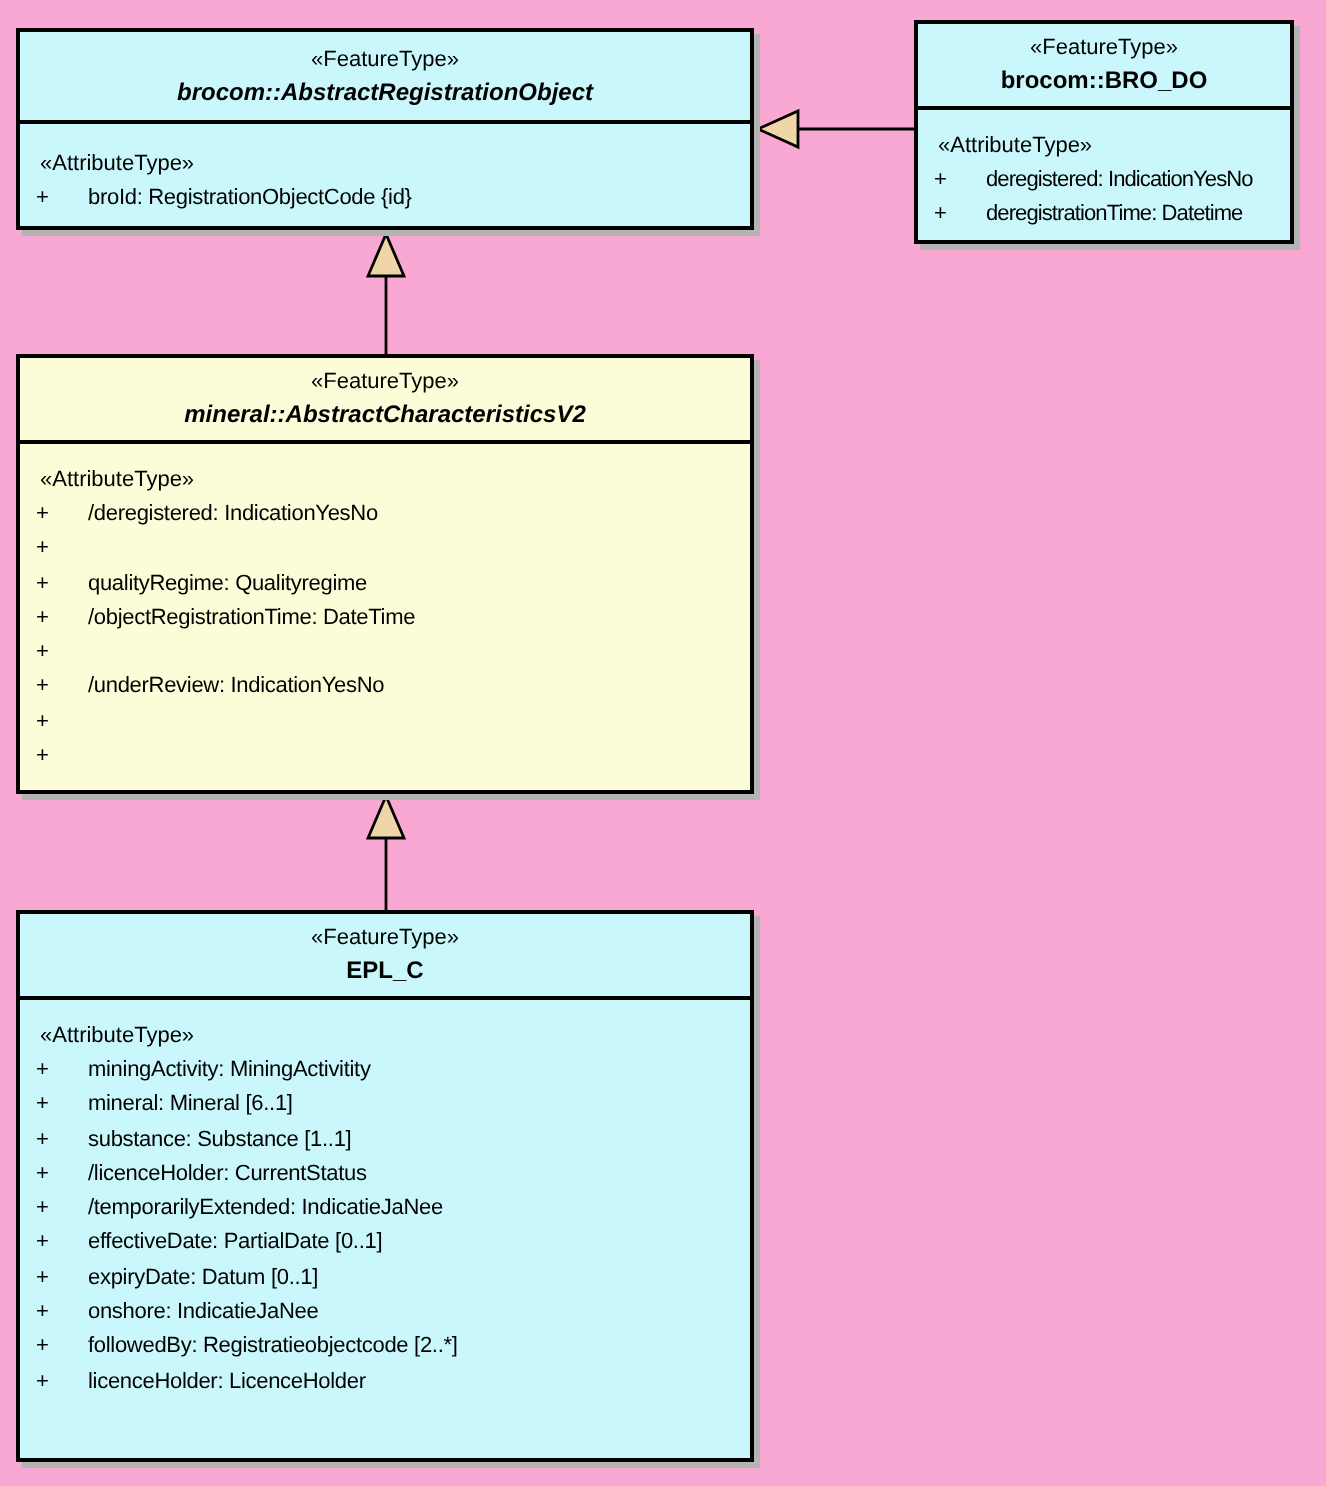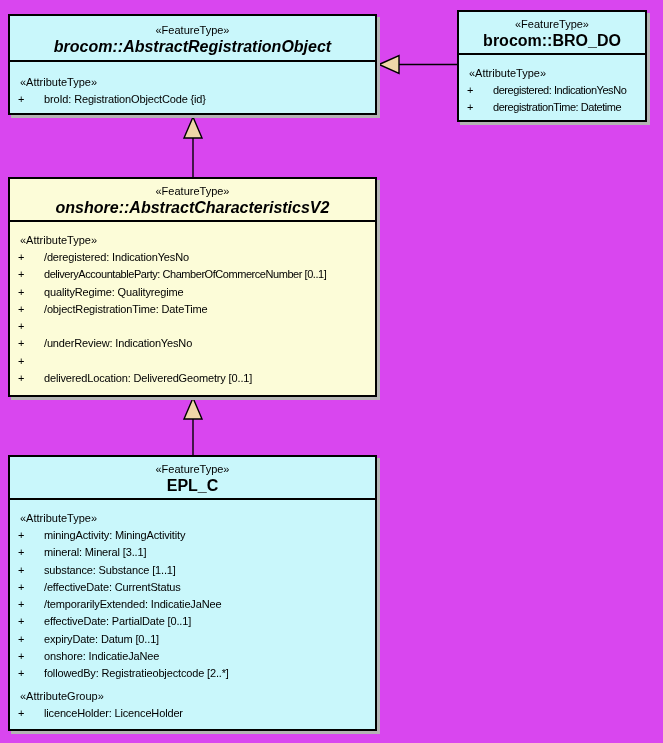--- a/index.html
+++ b/index.html
@@ -6,7 +6,7 @@
   #canvas{
     position:relative;
     width:663px;height:743px;
-    background:#d946ef;
+    background:#f9a8d4;
     font-family:"Liberation Sans", sans-serif;
     color:#000;
     overflow:hidden;

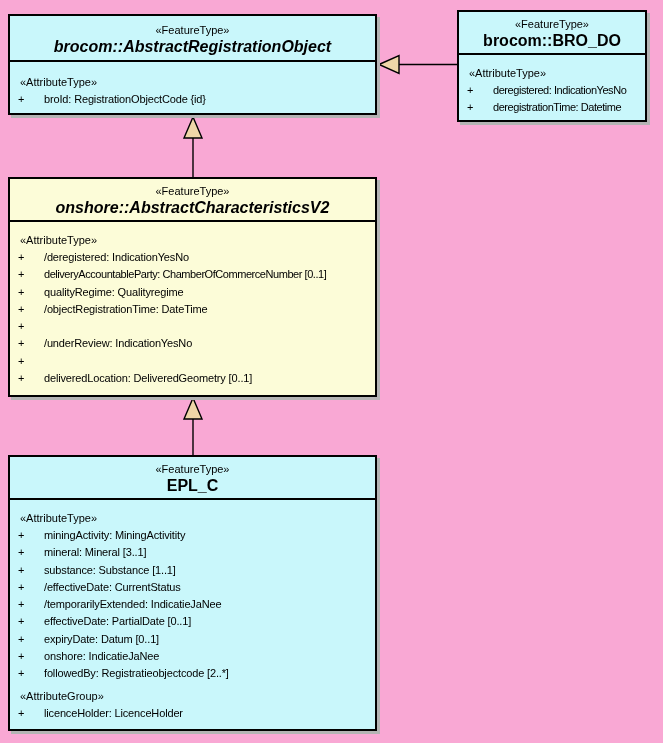--- a/index.html
+++ b/index.html
@@ -28,7 +28,7 @@
     text-align:center;
   }
   .stereotype{font-size:11px;line-height:16px;}
-  .class-name{font-size:16px;line-height:17px;font-weight:bold;}
+  .class-name{font-size:12px;line-height:17px;font-weight:bold;}
   .abstract .class-name{font-style:italic;}
   .attr-area{
     box-sizing:border-box;

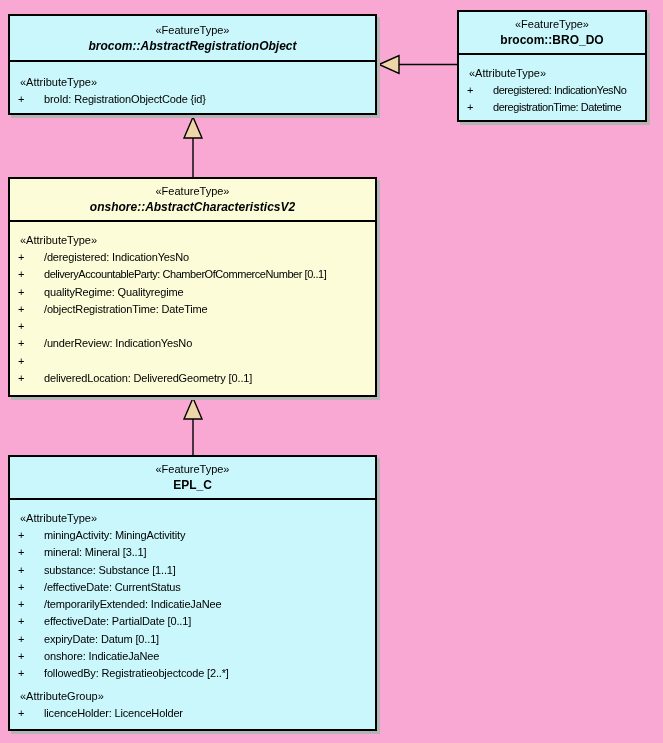--- a/index.html
+++ b/index.html
@@ -107,7 +107,7 @@
   <div class="uml-class fill-yellow abstract" style="left:8px;top:177px;width:369px;height:220px;">
     <div class="class-hdr" style="height:43px;">
       <div class="stereotype">«FeatureType»</div>
-      <div class="class-name">onshore::AbstractCharacteristicsV2</div>
+      <div class="class-name">mineral::AbstractCharacteristicsV2</div>
     </div>
     <div class="attr-area">
       <div class="section-heading">«AttributeType»</div>

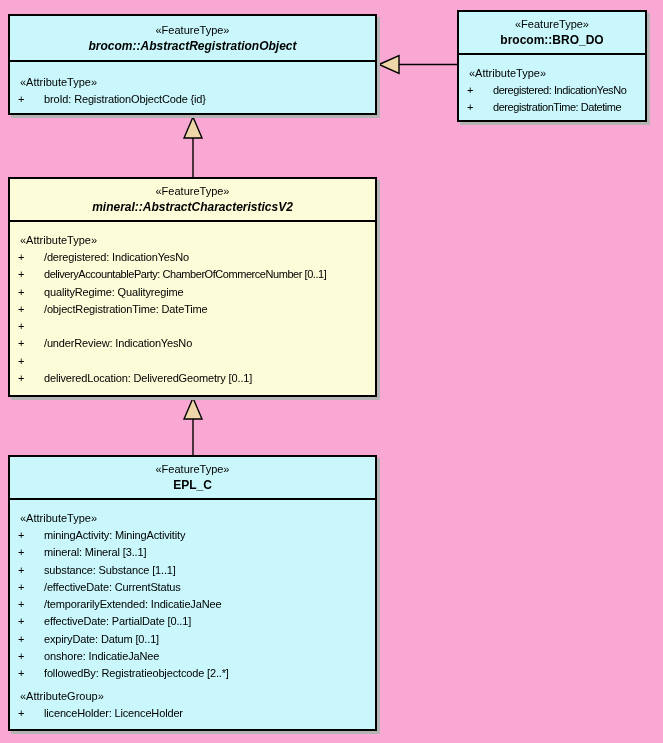--- a/index.html
+++ b/index.html
@@ -117,7 +117,6 @@
       </div>
       <div class="attr-row">
         <span class="vis">+</span>
-        <span class="attr-text" style="letter-spacing:-0.45px;">deliveryAccountableParty: ChamberOfCommerceNumber [0..1]</span>
       </div>
       <div class="attr-row">
         <span class="vis">+</span>

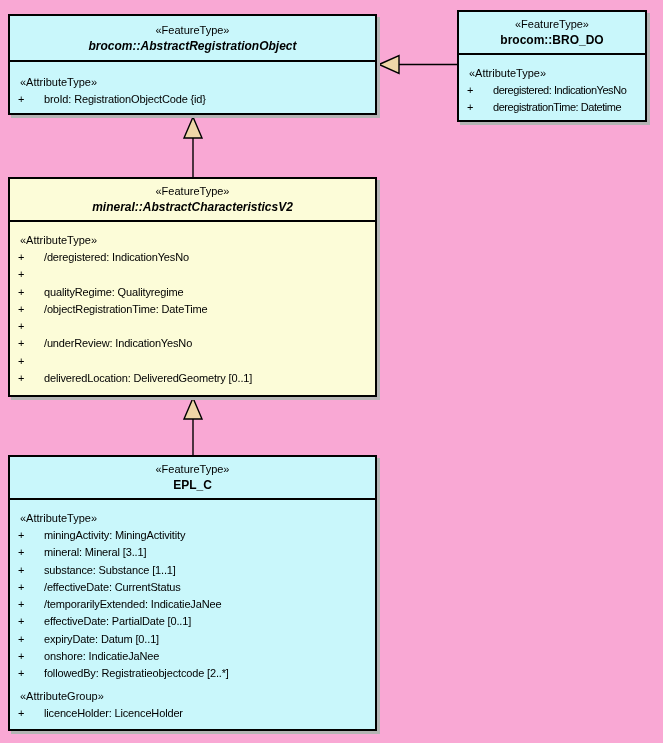--- a/index.html
+++ b/index.html
@@ -138,7 +138,6 @@
       </div>
       <div class="attr-row">
         <span class="vis">+</span>
-        <span class="attr-text">deliveredLocation: DeliveredGeometry [0..1]</span>
       </div>
     </div>
   </div>

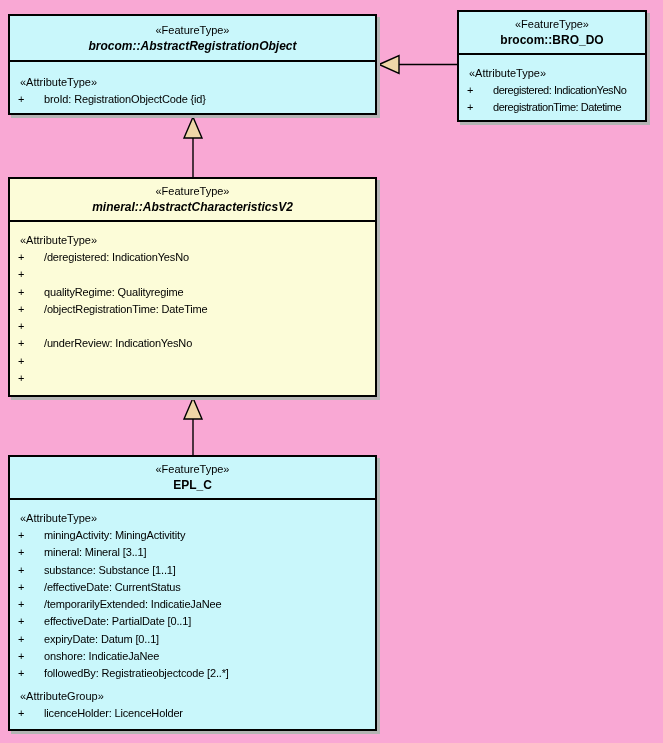--- a/index.html
+++ b/index.html
@@ -155,7 +155,7 @@
       </div>
       <div class="attr-row">
         <span class="vis">+</span>
-        <span class="attr-text">mineral: Mineral [3..1]</span>
+        <span class="attr-text">mineral: Mineral [6..1]</span>
       </div>
       <div class="attr-row">
         <span class="vis">+</span>

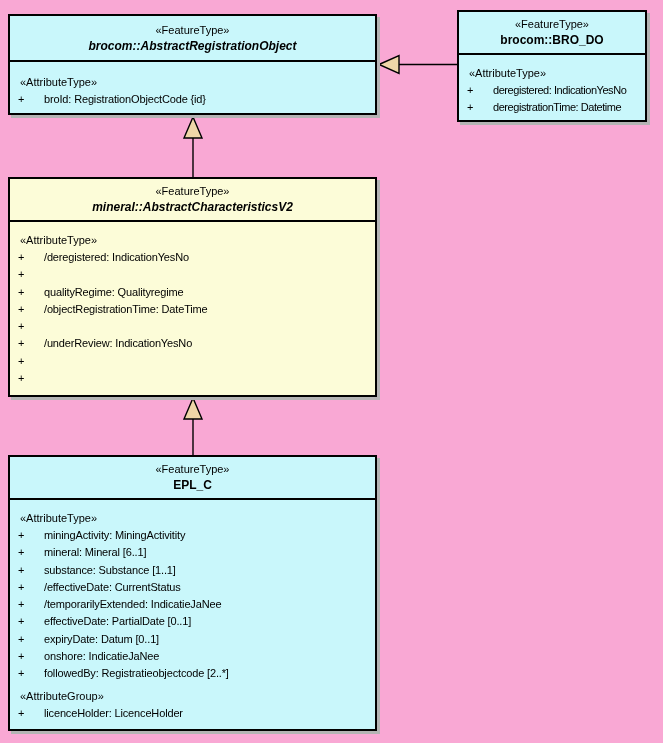--- a/index.html
+++ b/index.html
@@ -163,7 +163,7 @@
       </div>
       <div class="attr-row">
         <span class="vis">+</span>
-        <span class="attr-text">/effectiveDate: CurrentStatus</span>
+        <span class="attr-text">/licenceHolder: CurrentStatus</span>
       </div>
       <div class="attr-row">
         <span class="vis">+</span>

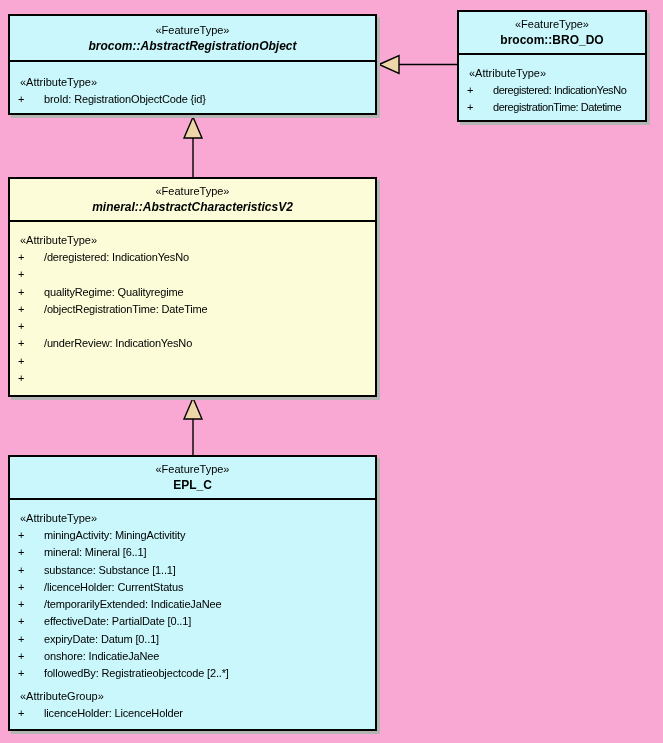--- a/index.html
+++ b/index.html
@@ -185,7 +185,6 @@
         <span class="vis">+</span>
         <span class="attr-text">followedBy: Registratieobjectcode [2..*]</span>
       </div>
-      <div class="section-heading section-heading--group">«AttributeGroup»</div>
       <div class="attr-row">
         <span class="vis">+</span>
         <span class="attr-text">licenceHolder: LicenceHolder</span>

